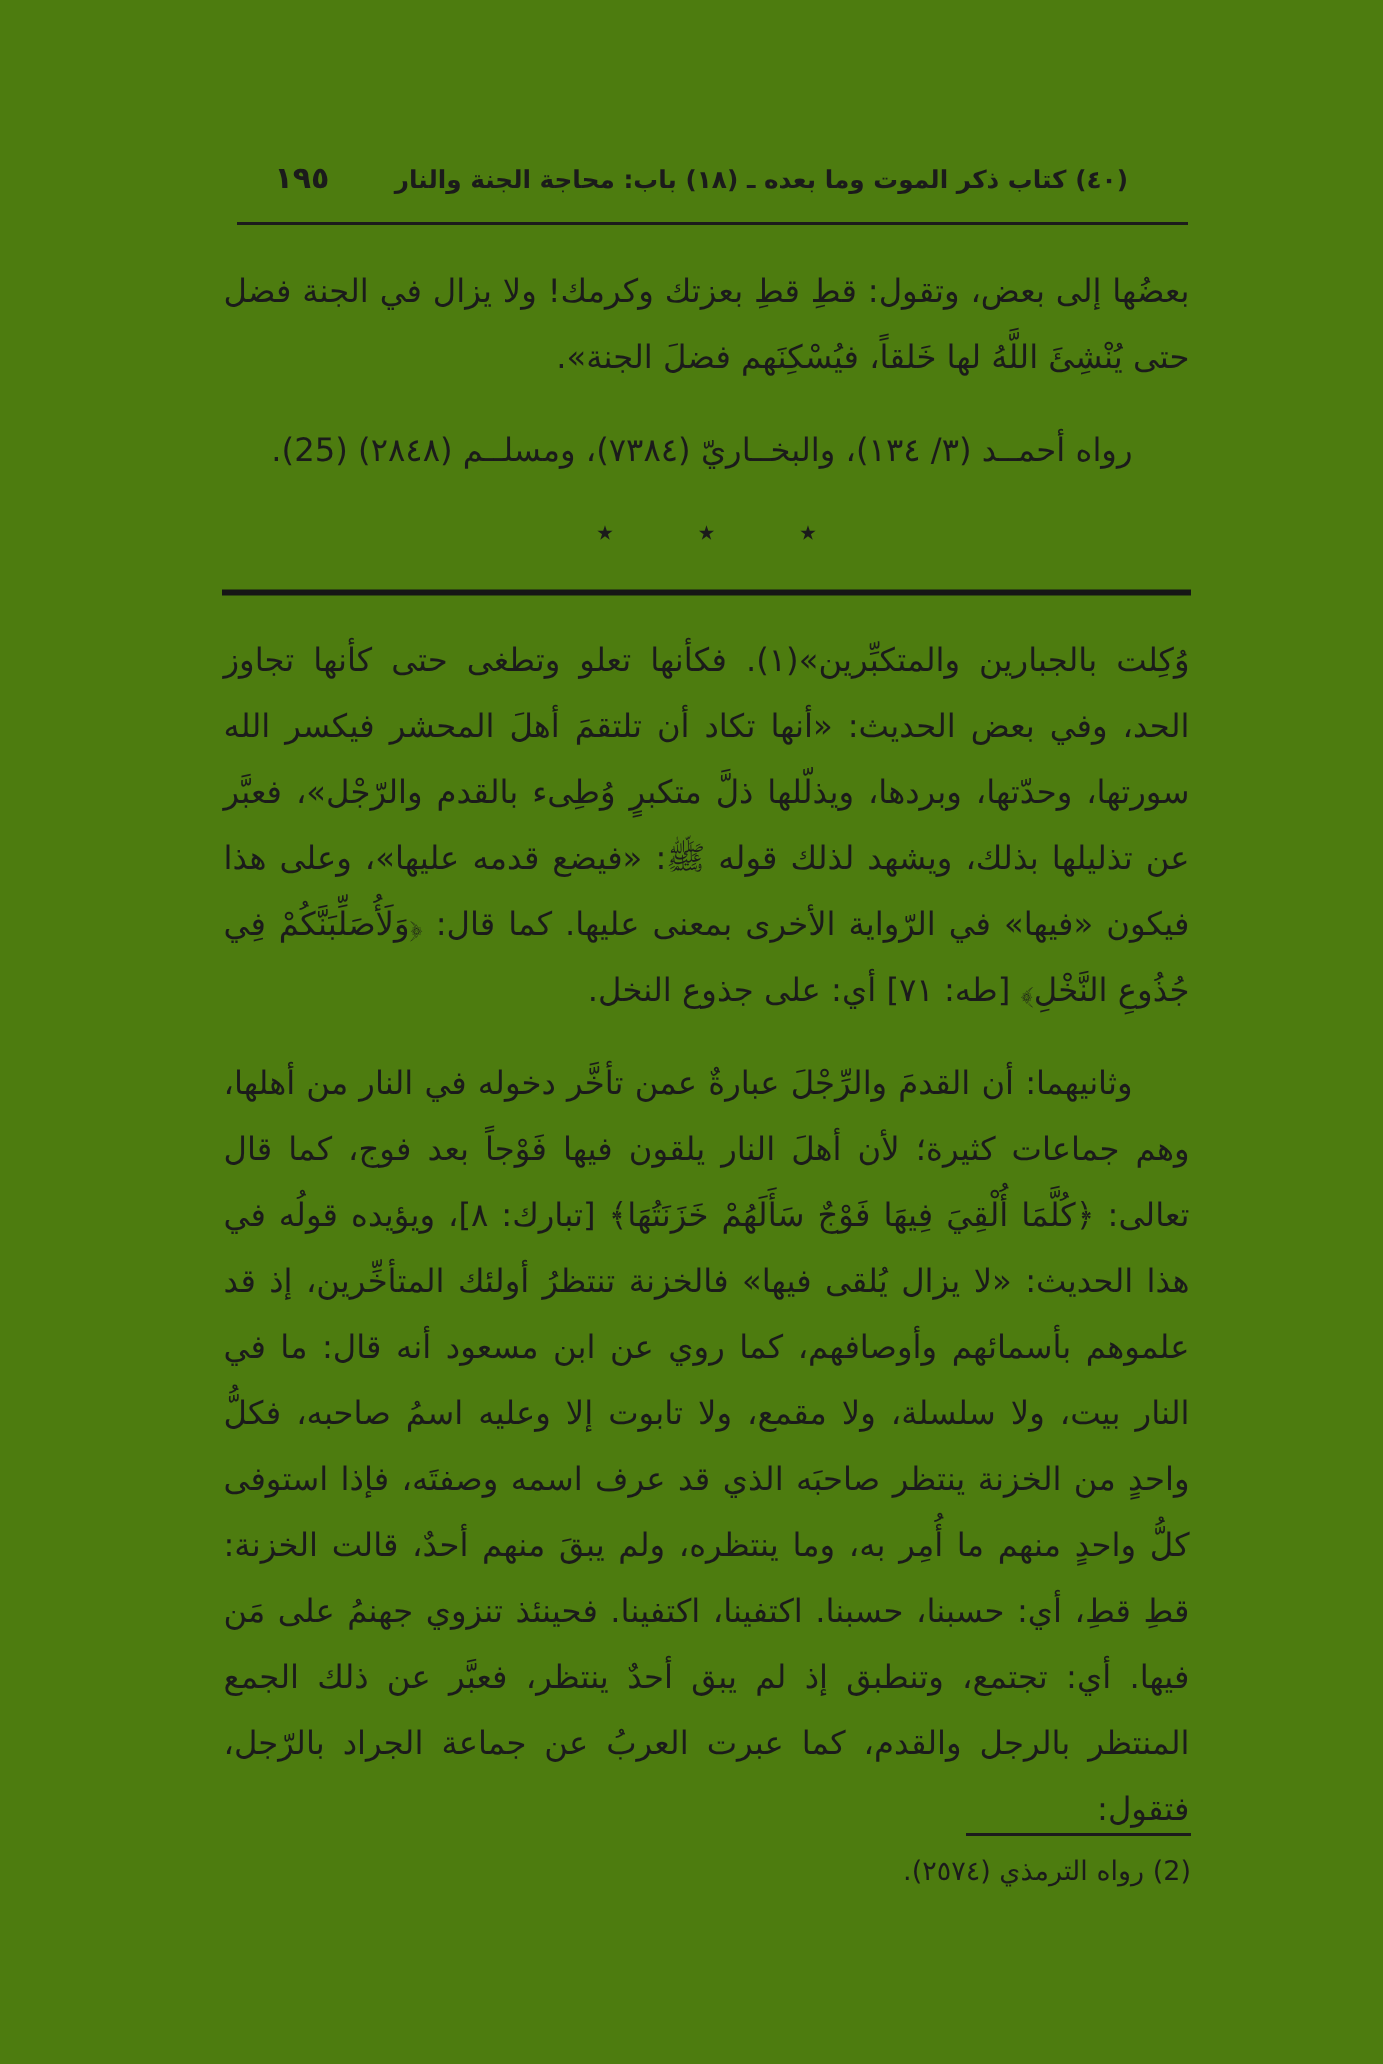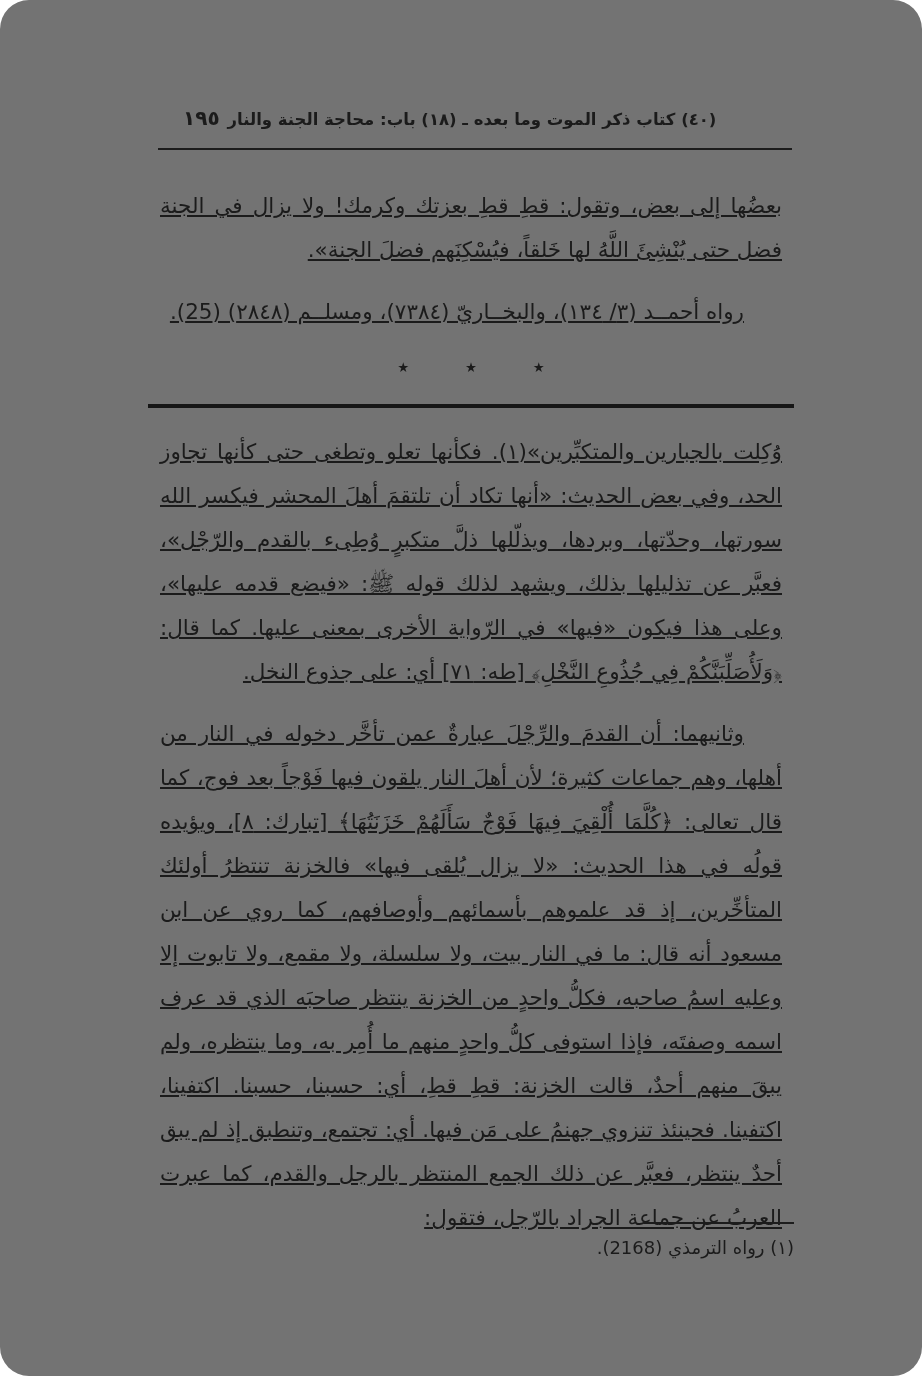--- a/index.html
+++ b/index.html
@@ -15,9 +15,8 @@
   .page {
     position: absolute;
     inset: 0;
-    background: #737373;
+    background: #4d7c0f;
     overflow: hidden;
-    border-radius: 29px;
   }
   
   .page-number {

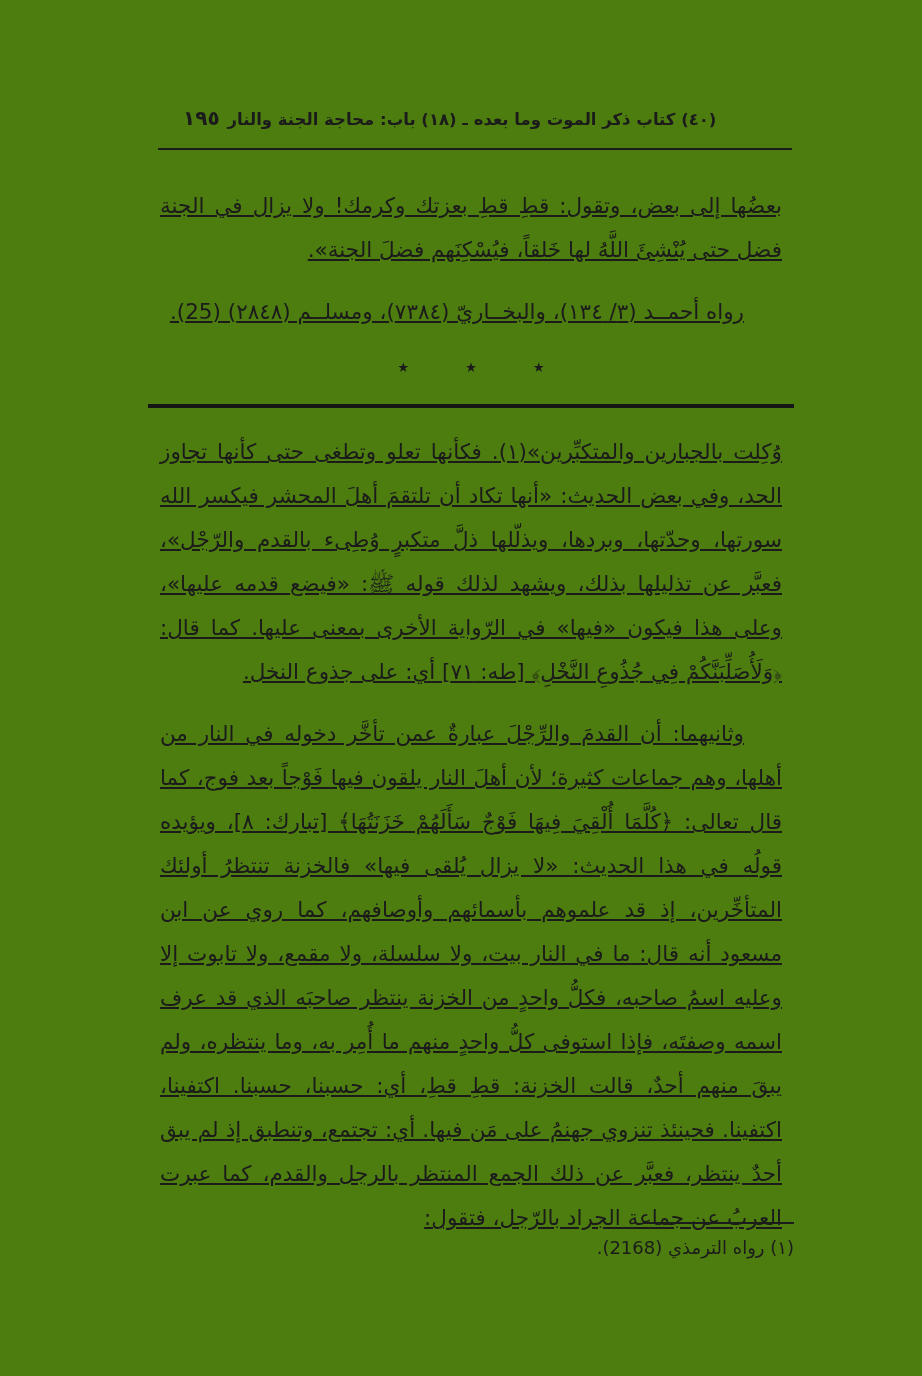--- a/index.html
+++ b/index.html
@@ -32,7 +32,6 @@
     top: 110px;
     right: 170px;
     width: 560px;
-    text-align: center;
     font-size: 16.5px;
     font-weight: bold;
     white-space: nowrap;

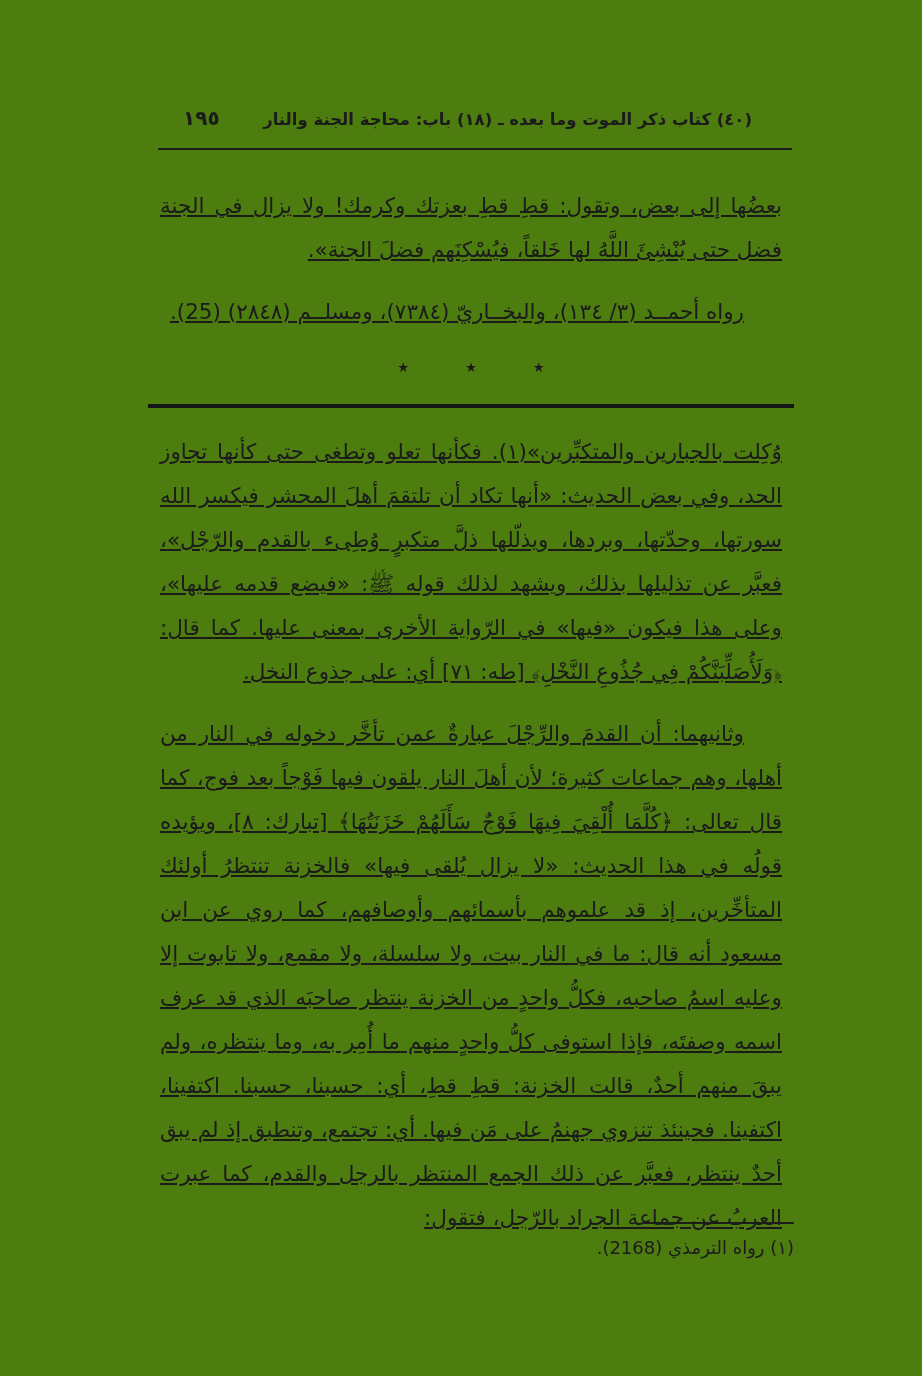--- a/index.html
+++ b/index.html
@@ -55,7 +55,7 @@
     text-align: justify;
     text-justify: inter-word;
   }
-  .para { margin: 12px; text-decoration: underline; }
+  .para { margin: 1px; }
   .para.spaced { margin-top: 18px; }
   .indent { text-indent: 38px; }
   .separator {

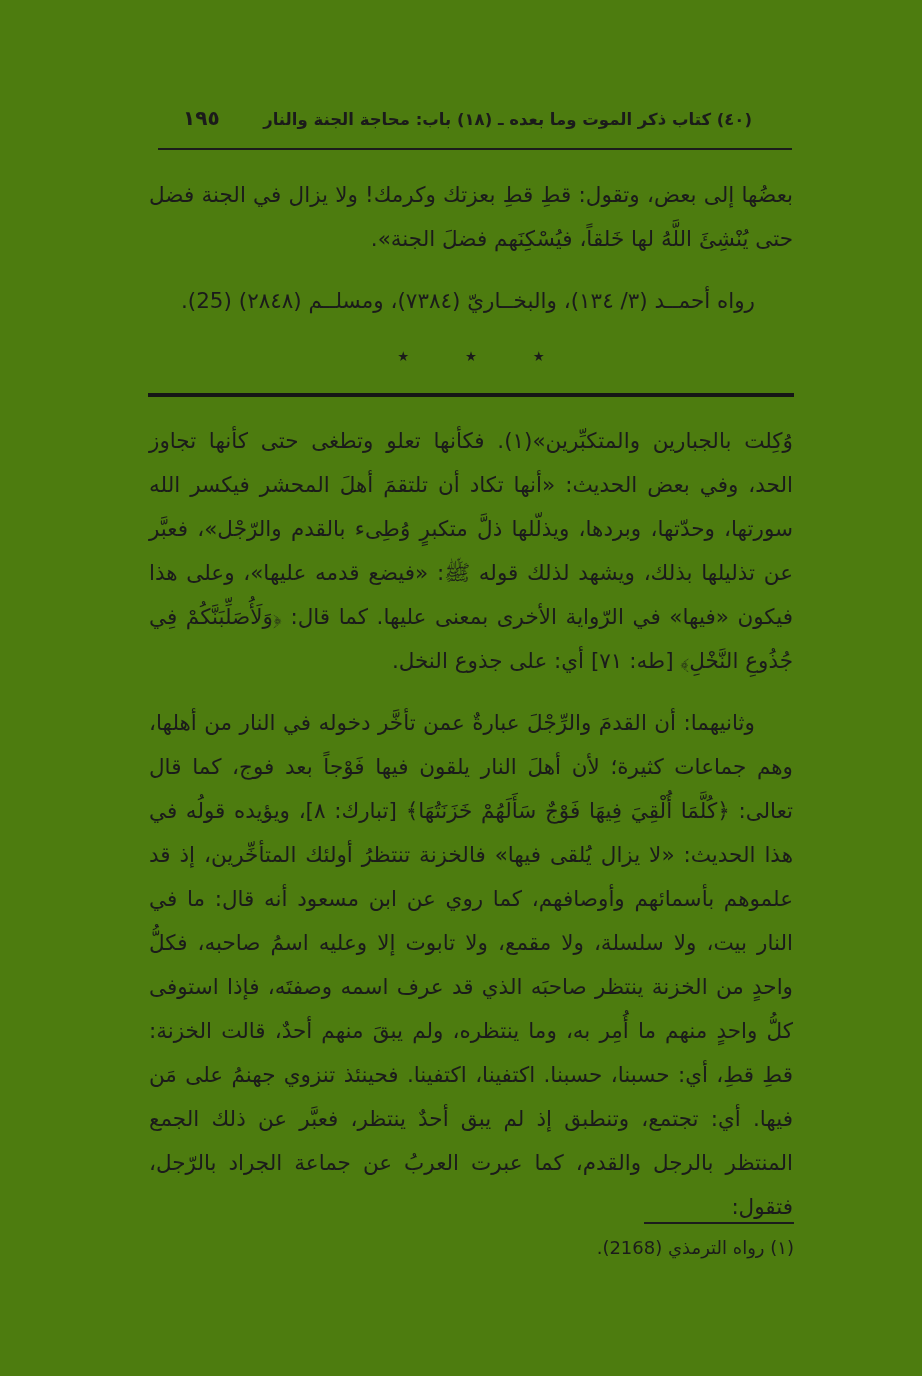--- a/index.html
+++ b/index.html
@@ -119,7 +119,7 @@
 
   <footer class="footnote-area">
     <div class="footnote-rule"></div>
-    <p class="footnote">(١) رواه الترمذي (2168).</p>
+    <p class="footnote">(2) رواه الترمذي (٢٥٧٤).</p>
   </footer>
 
 </div>

